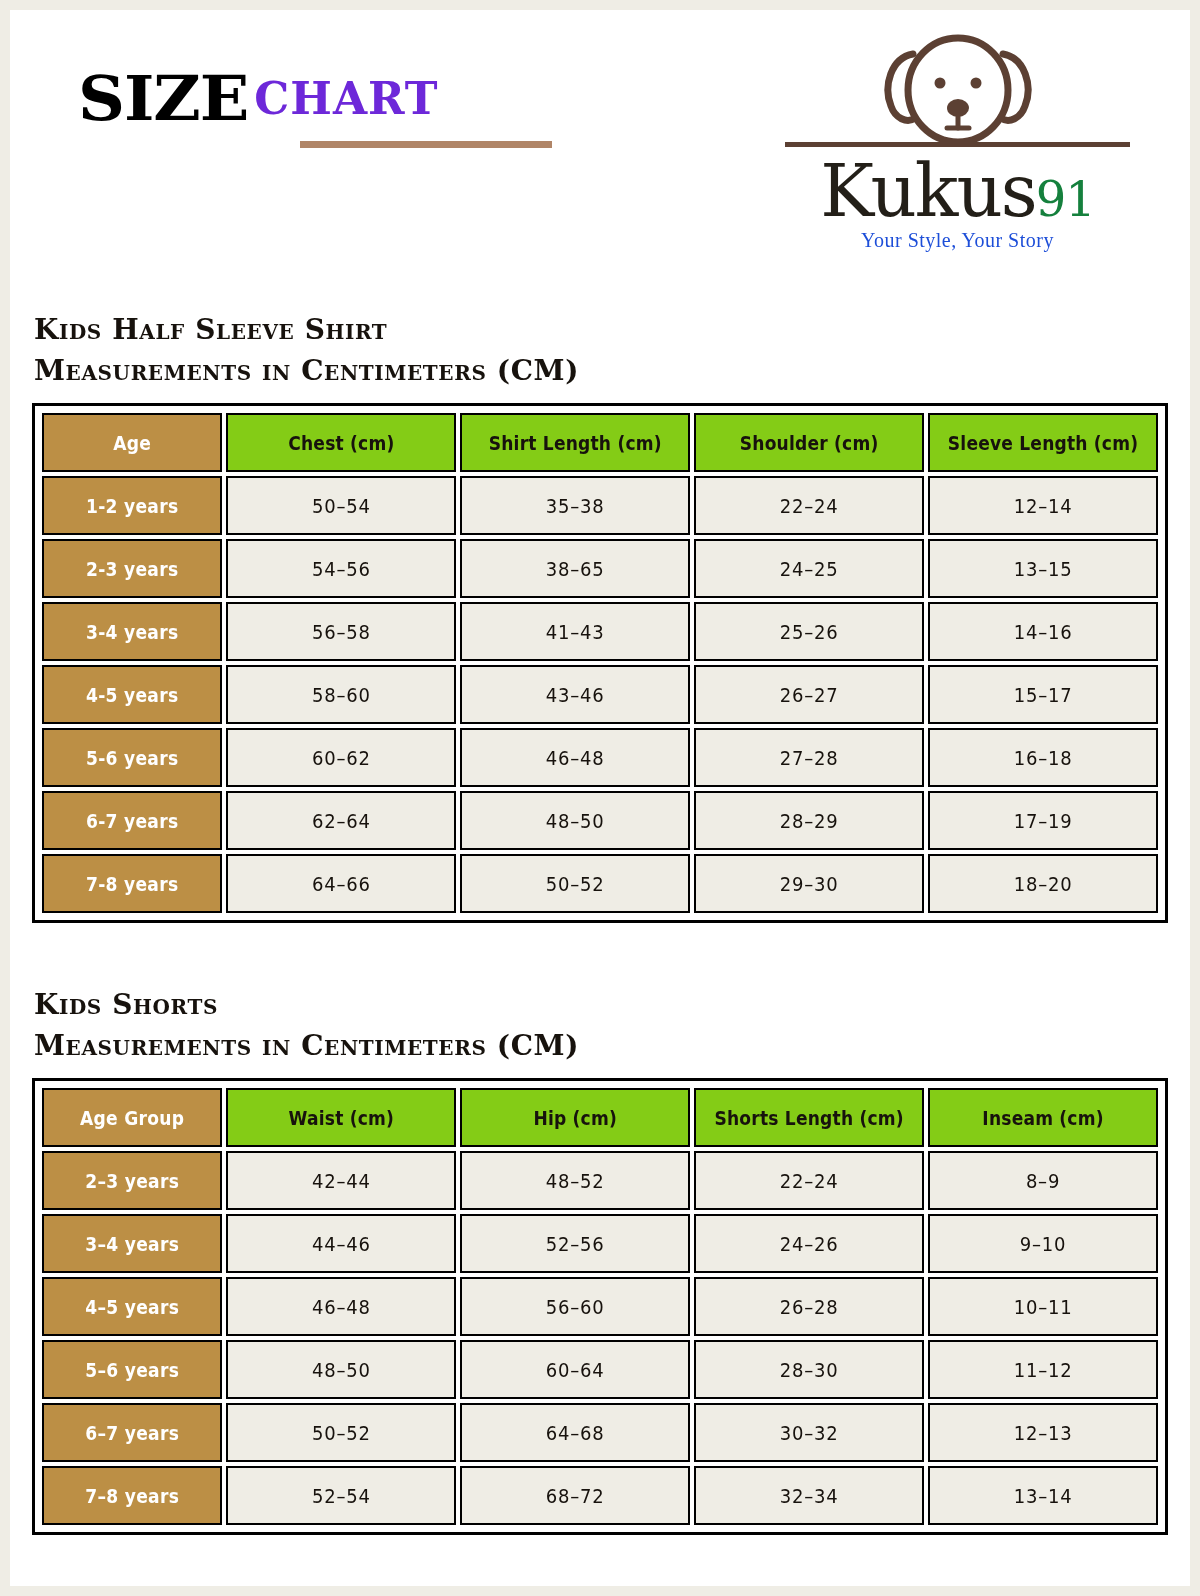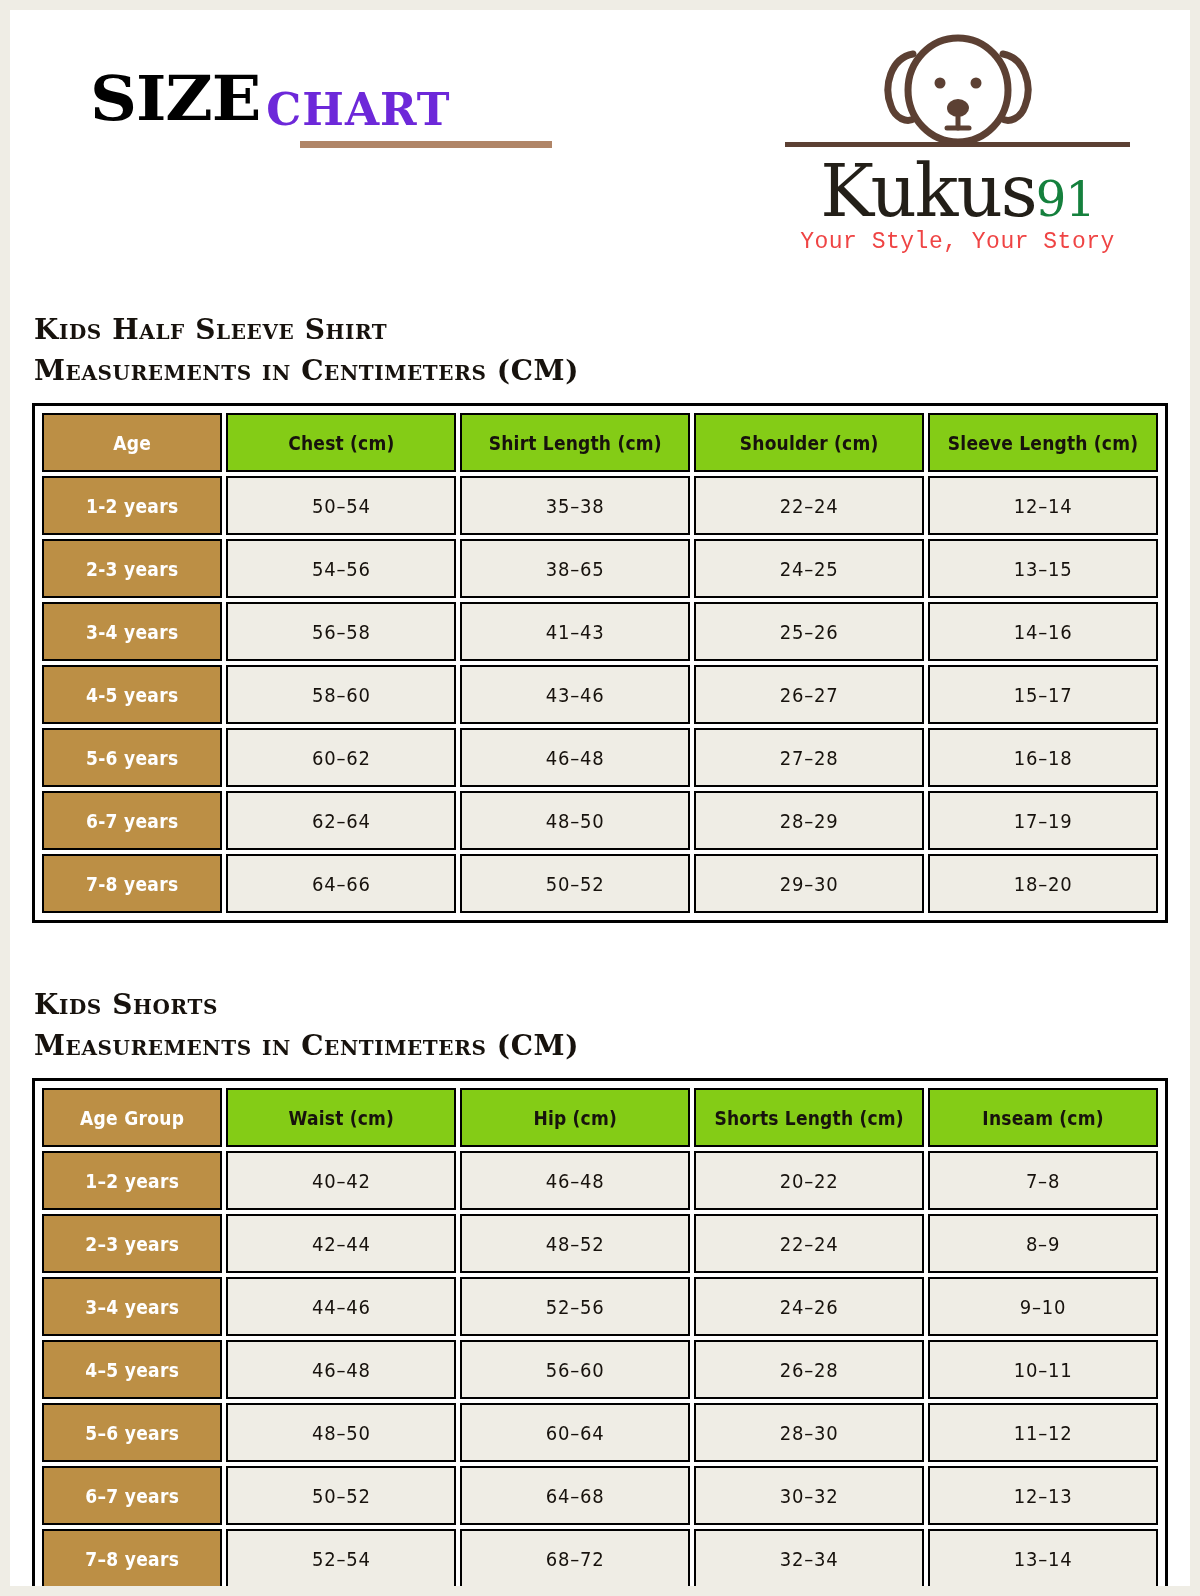--- a/index.html
+++ b/index.html
@@ -39,9 +39,8 @@
 
   .title-line {
     display: flex;
-    align-items: flex-end;
+    align-items: center;
     white-space: nowrap;
-    margin-left: 12px;
   }
 
   .title-size {

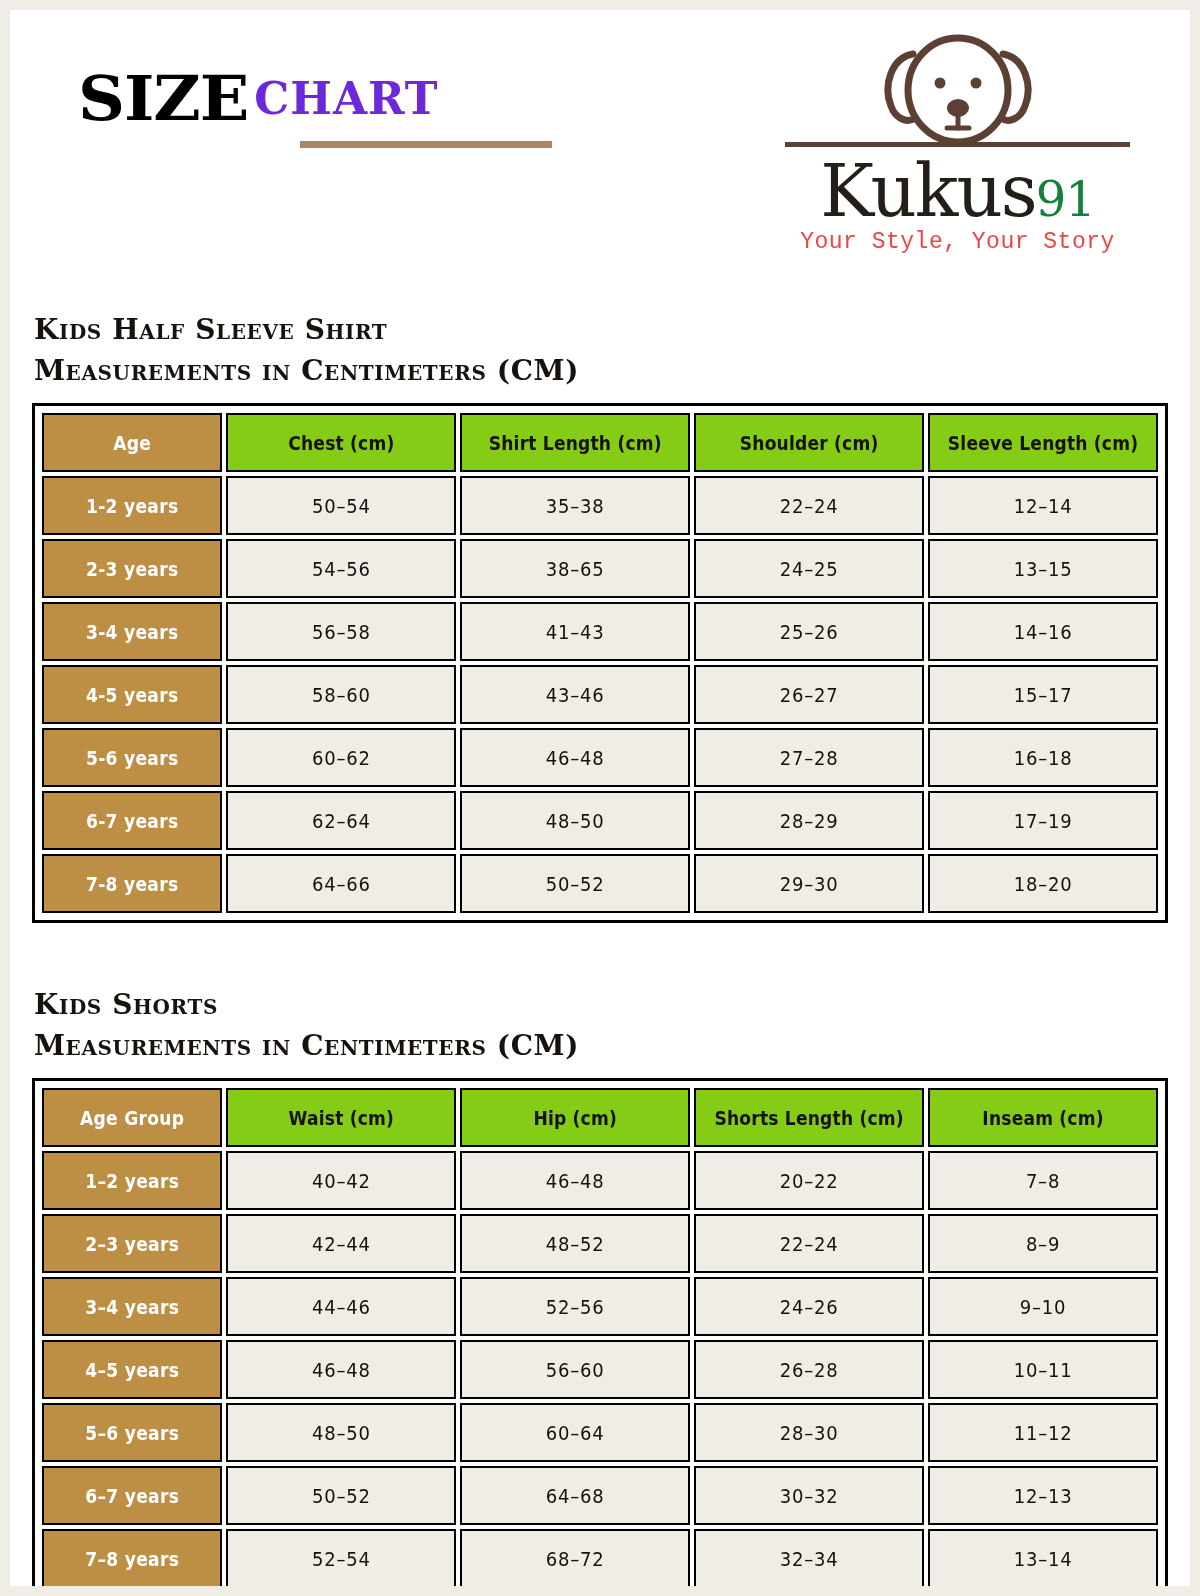--- a/index.html
+++ b/index.html
@@ -112,9 +112,9 @@
   }
 
   .logo-tagline {
-    font-family: Liberation Mono, monospace;
-    font-size: 23px;
-    color: #ef4444;
+    font-family: Liberation Serif, serif;
+    font-size: 20px;
+    color: #1d4ed8;
     letter-spacing: 0.5px;
     margin-top: -4px;
   }

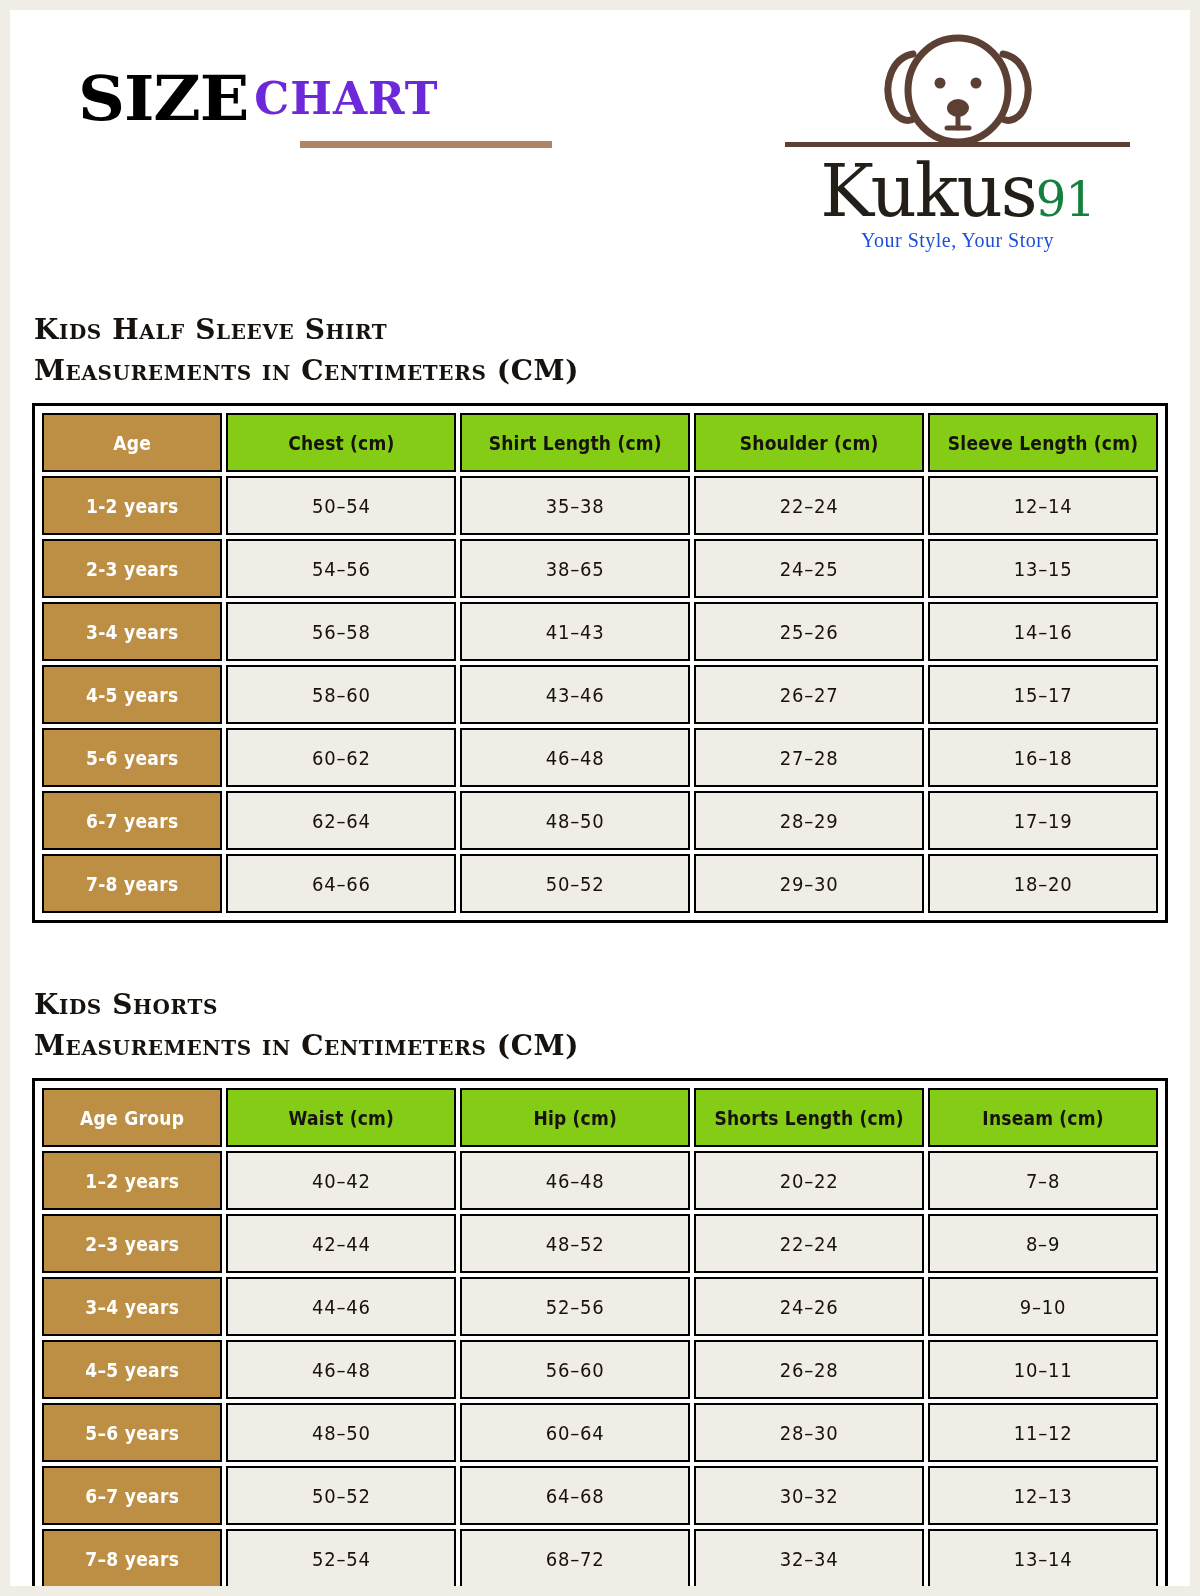--- a/index.html
+++ b/index.html
@@ -334,13 +334,6 @@
         </thead>
       <tbody>
           <tr>
-            <td class="age-col">1–2 years</td>
-            <td>40–42</td>
-            <td>46–48</td>
-            <td>20–22</td>
-            <td>7–8</td>
-          </tr>
-          <tr>
             <td class="age-col">2–3 years</td>
             <td>42–44</td>
             <td>48–52</td>

